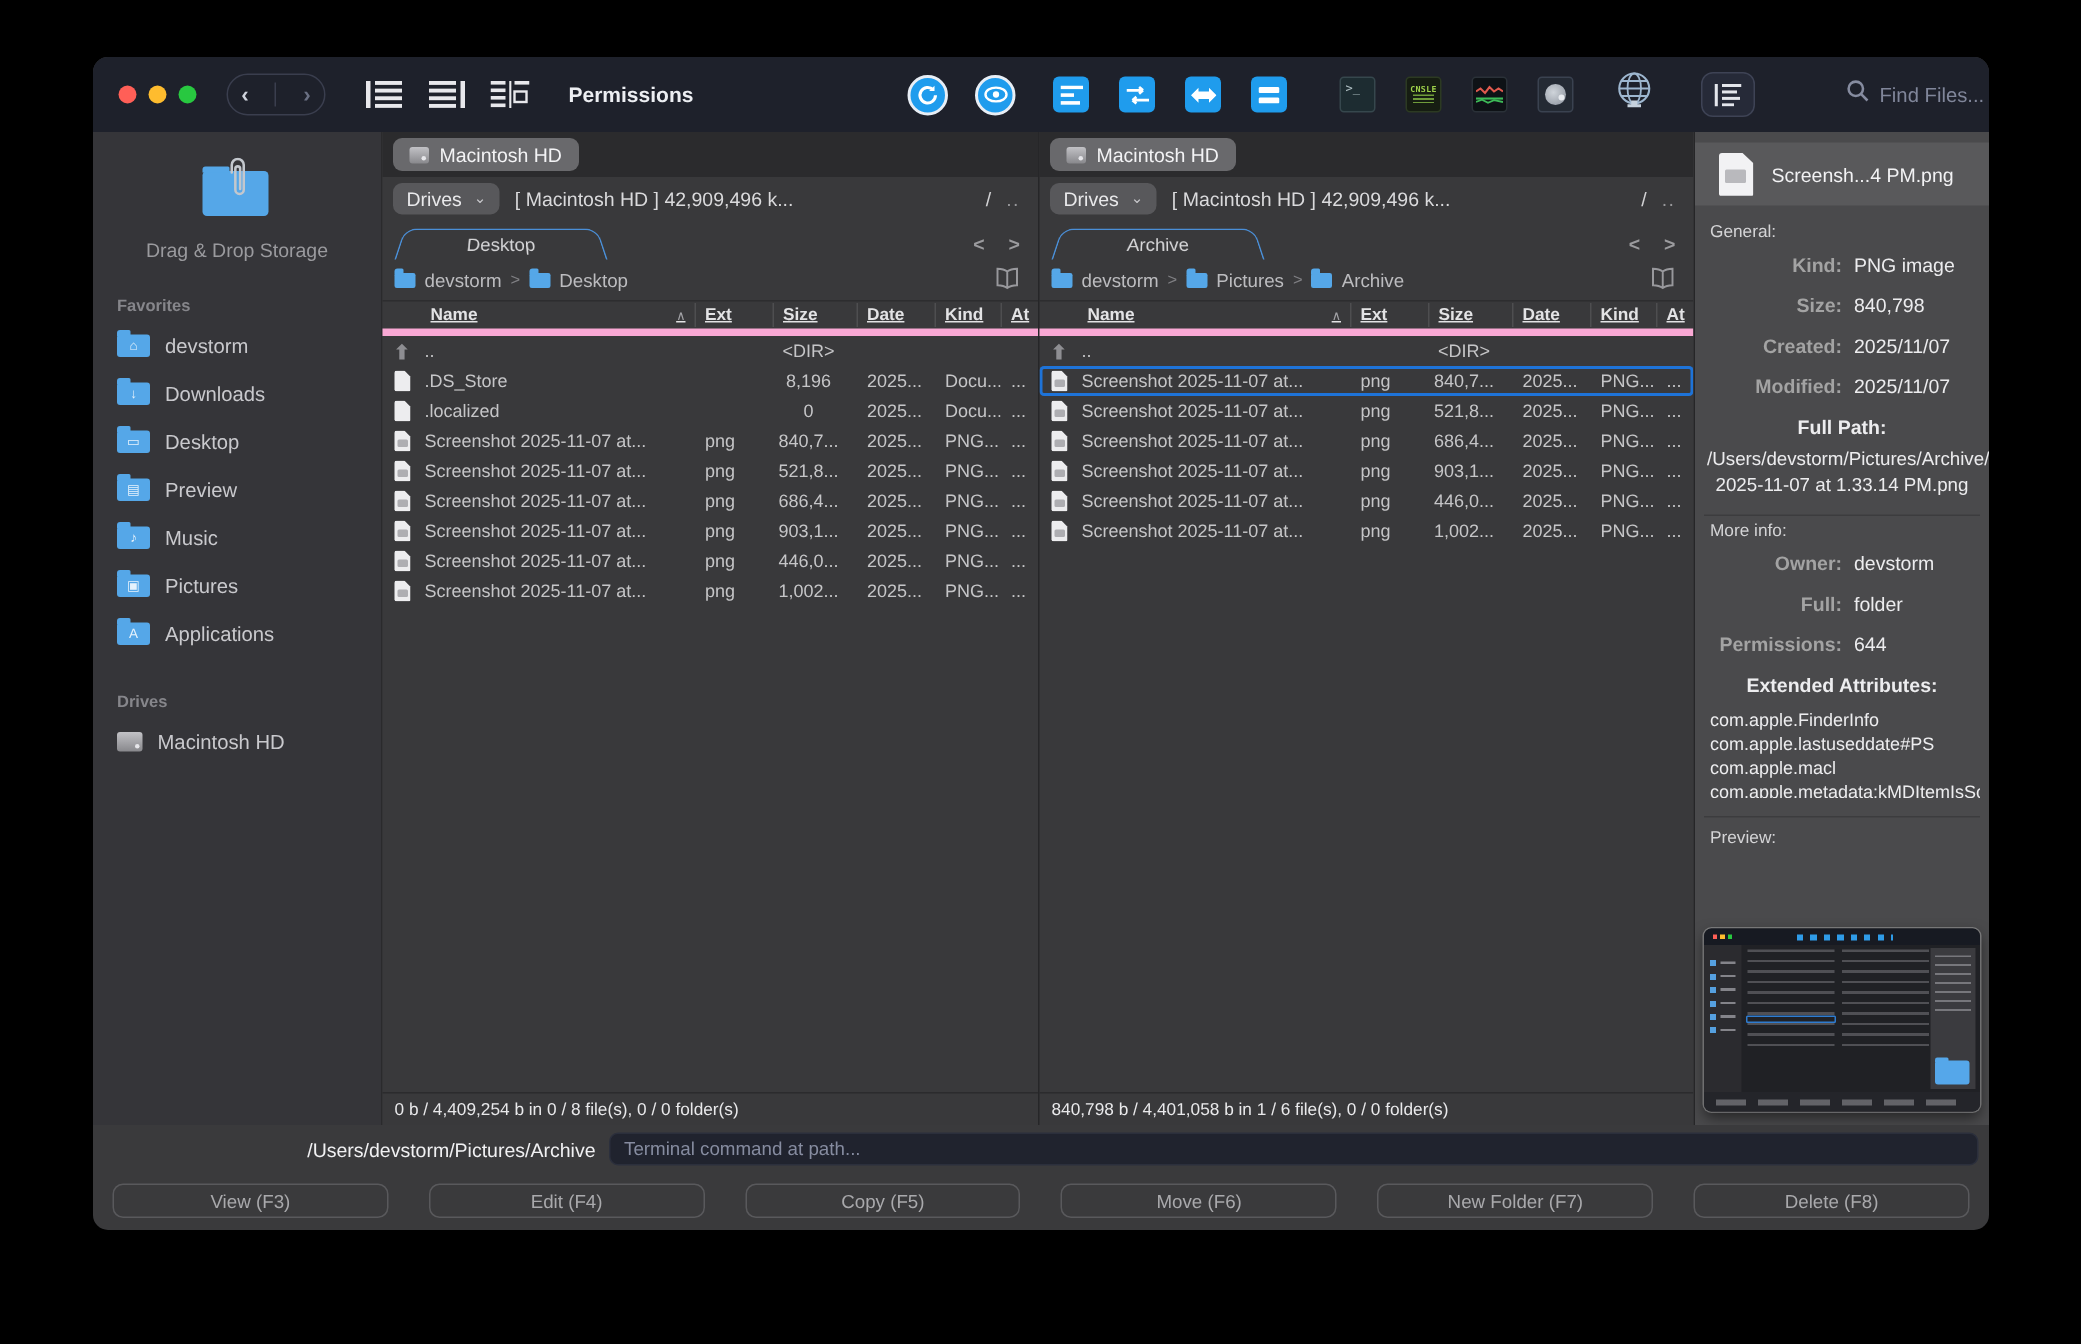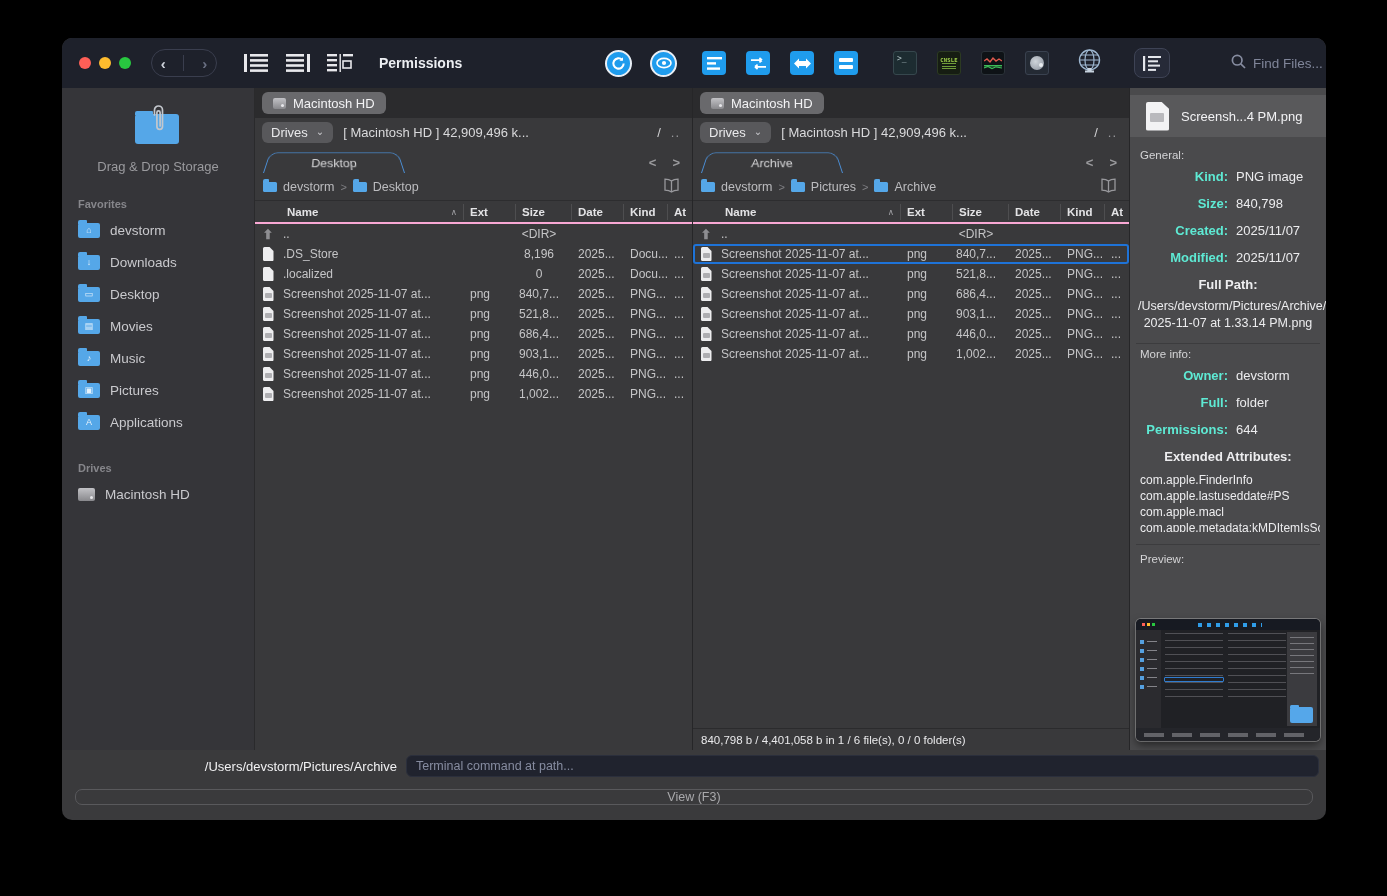--- a/index.html
+++ b/index.html
@@ -133,7 +133,7 @@
   .info-body { padding:8px 6px 0; color:#ededef; }
   .sec-label { color:#d4d4d6; font-size:11.5px; padding:4px 4px 8px; }
   .kv { display:grid; grid-template-columns:92px 1fr; gap:8px; margin-bottom:12px; font-size:13px; }
-  .kv .k { text-align:right; font-weight:700; color:#5eead4; }
+  .kv .k { text-align:right; font-weight:700; color:#a3a3a3; }
   .kv .v { color:#ececee; }
   .center-bold { text-align:center; font-weight:700; font-size:13px; margin-bottom:6px; }
   .fullpath { text-align:center; font-size:12.5px; line-height:1.32; color:#ececee; padding:0 2px; }

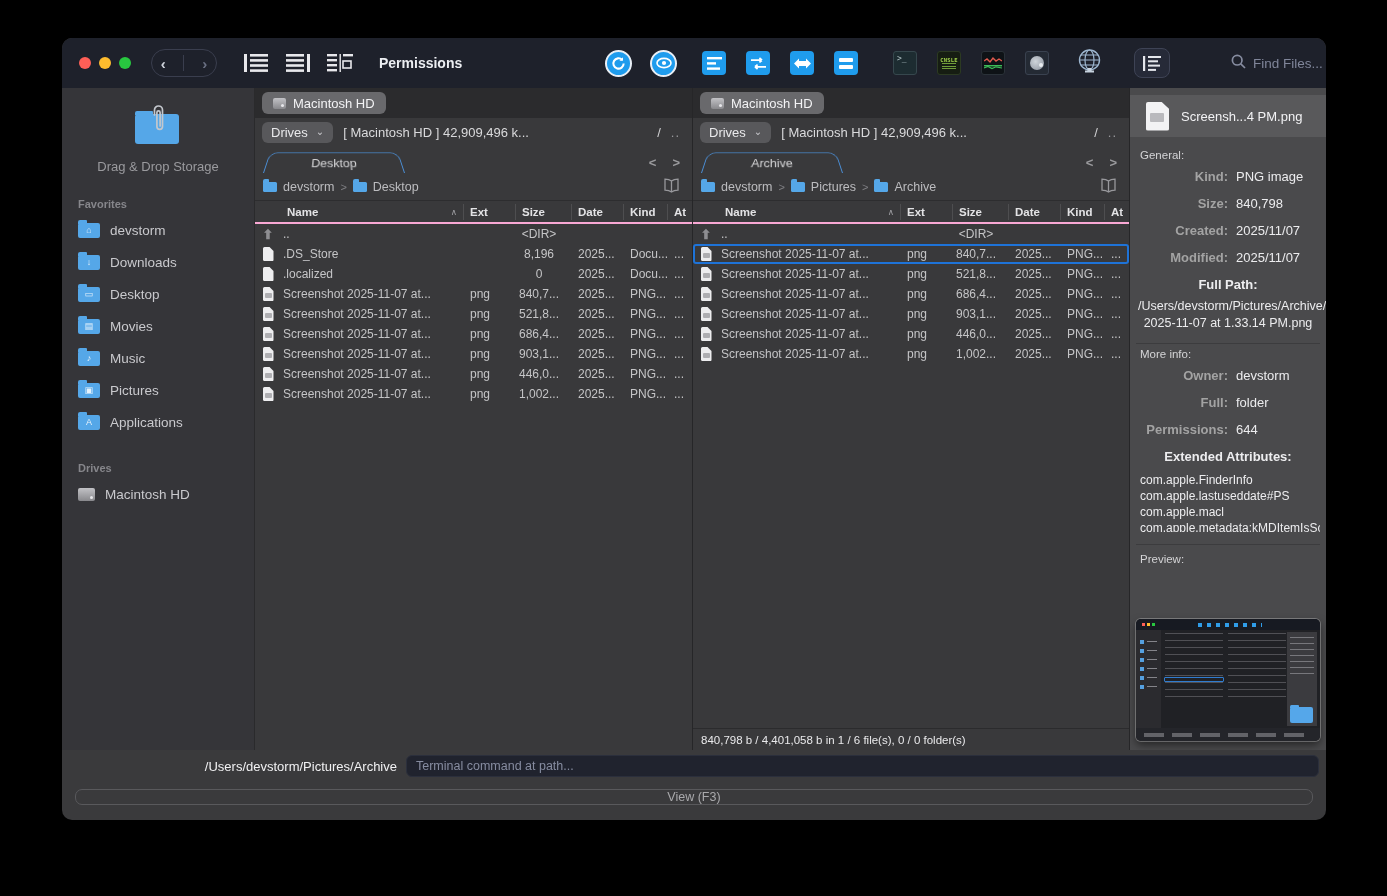--- a/index.html
+++ b/index.html
@@ -98,8 +98,8 @@
 
   
   .tgrid { display:grid; grid-template-columns:26px 1fr 52px 56px 52px 44px 25px; align-items:center; }
-  .thead { height:24px; border-top:1px solid #2d2d2f; border-bottom:2px solid #f9a8d4;
-    color:#e3e3e5; font-size:11.5px; font-weight:700; flex:none; }
+  .thead { height:24px; border-top:1px solid #2d2d2f; border-bottom:5px solid #f9a8d4;
+    color:#e3e3e5; font-size:11.5px; font-weight:700; flex:none;text-decoration:underline; }
   .thead .hc { padding-left:6px; height:16px; display:flex; align-items:center; overflow:hidden; white-space:nowrap; }
   .thead .hc-name { justify-content:space-between; padding-right:6px; }
   .hsep { border-left:1px solid #4e4e50; }

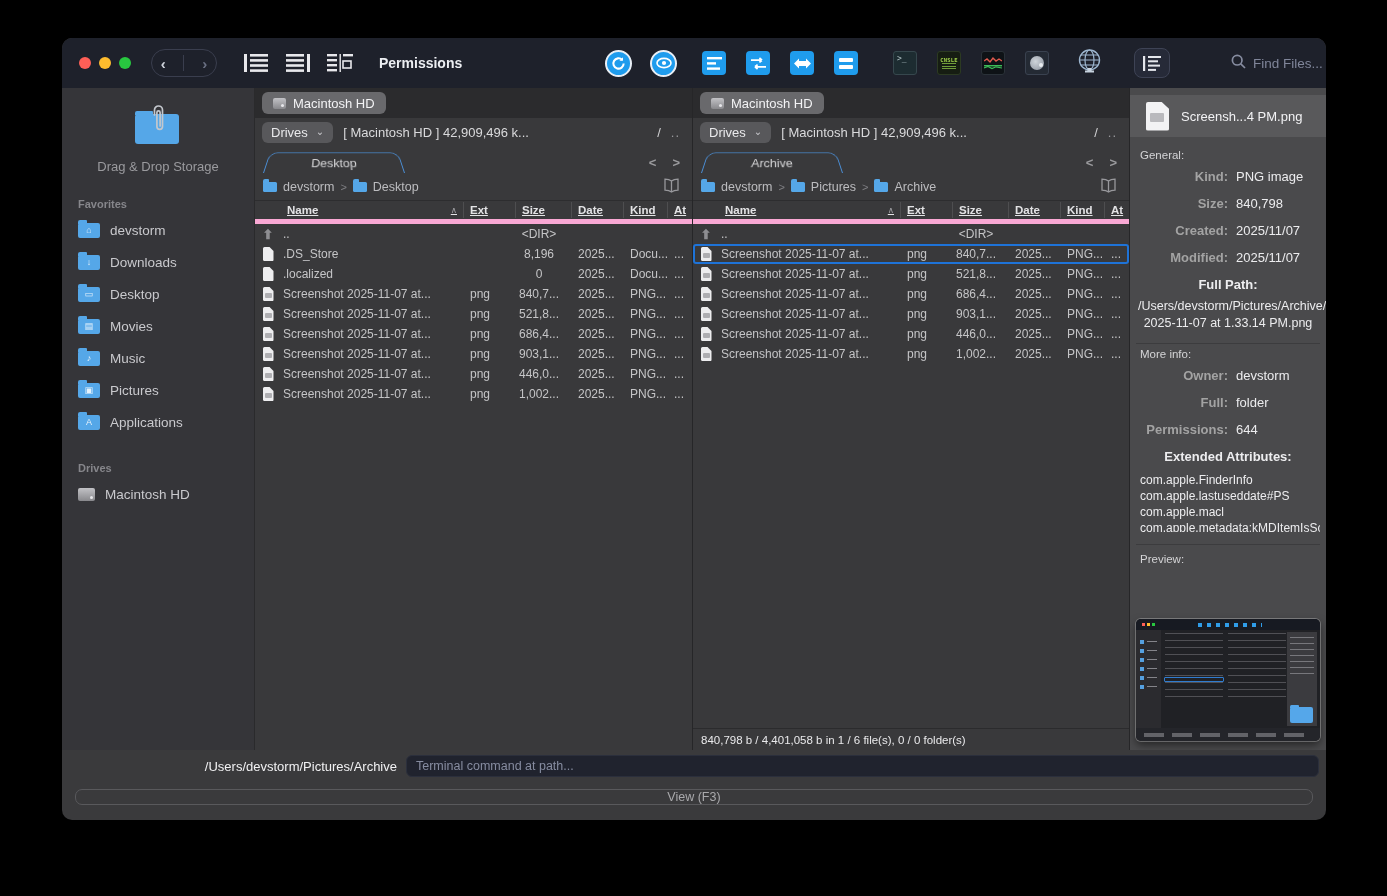--- a/index.html
+++ b/index.html
@@ -351,7 +351,7 @@
       </div>
       <div class="sb-item">
         <span class="folder sb-folder">▤</span>
-        <span class="sb-label">Movies</span>
+        <span class="sb-label">Preview</span>
       </div>
       <div class="sb-item">
         <span class="folder sb-folder">♪</span>

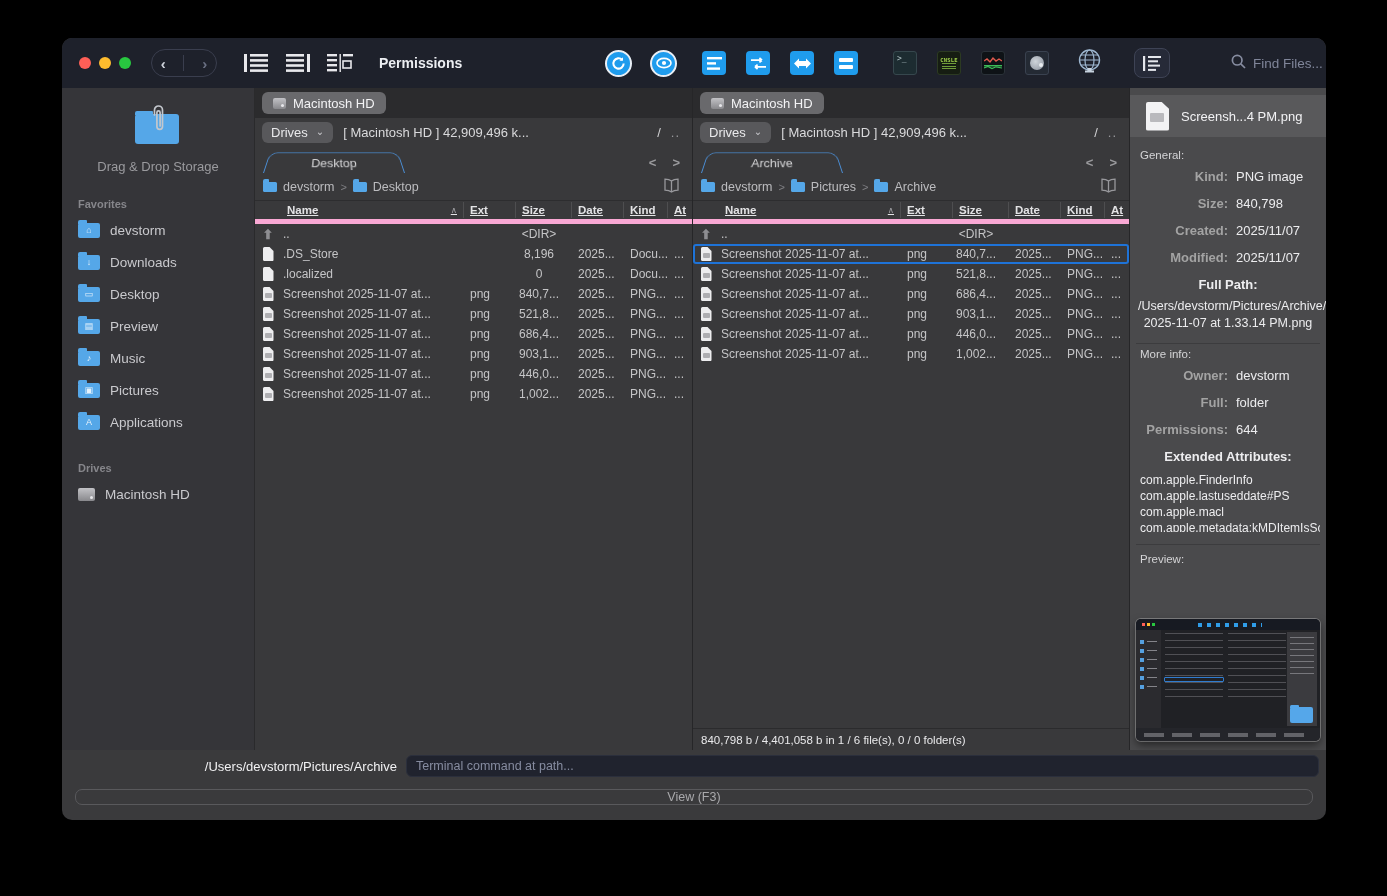--- a/index.html
+++ b/index.html
@@ -527,6 +527,7 @@
       </div>
 
       <div class="tspacer"></div>
+      <div class="statusbar">0 b / 4,409,254 b in 0 / 8 file(s),  0 / 0 folder(s)</div>
     </section>
 
     <section class="pane pane-right">

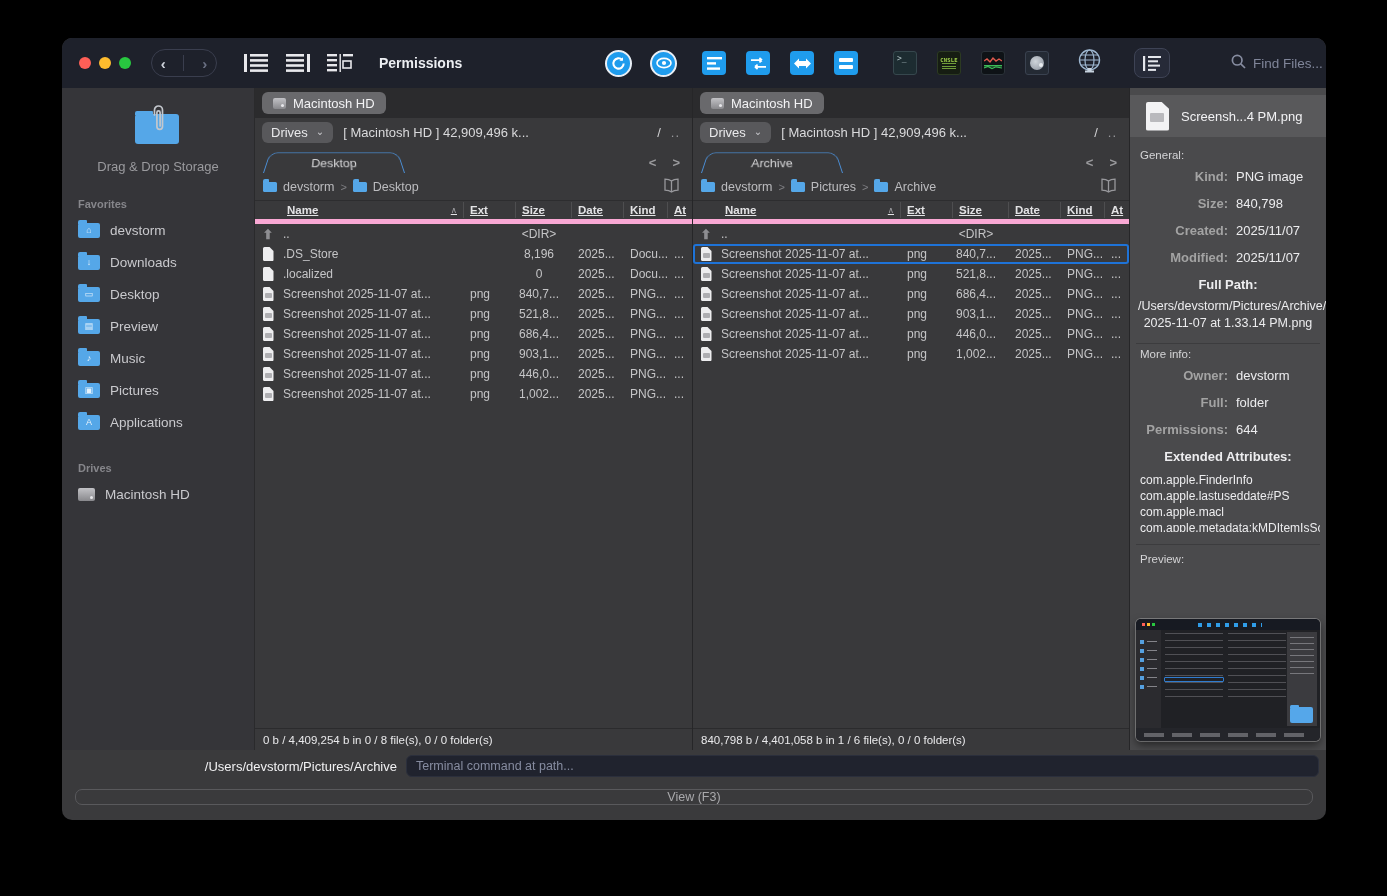--- a/index.html
+++ b/index.html
@@ -179,7 +179,7 @@
     color:#ccd0da; font-size:12.5px; padding:0 9px; outline:none; margin-right:1px;
     font-family:"Liberation Sans", sans-serif; }
   .cmd-input::placeholder { color:#868ca0; }
-  .footer-btns { height:38px; display:flex; gap:27px; padding:7px 13px 0;flex-direction:column; }
+  .footer-btns { height:38px; display:flex; gap:27px; padding:7px 13px 0; }
   .fbtn { flex:1; height:23px; border:1px solid #59595c; border-radius:7px; background:transparent;
     color:#a9a9ac; font-size:12.5px; display:flex; align-items:center; justify-content:center;
     font-family:"Liberation Sans", sans-serif; }

